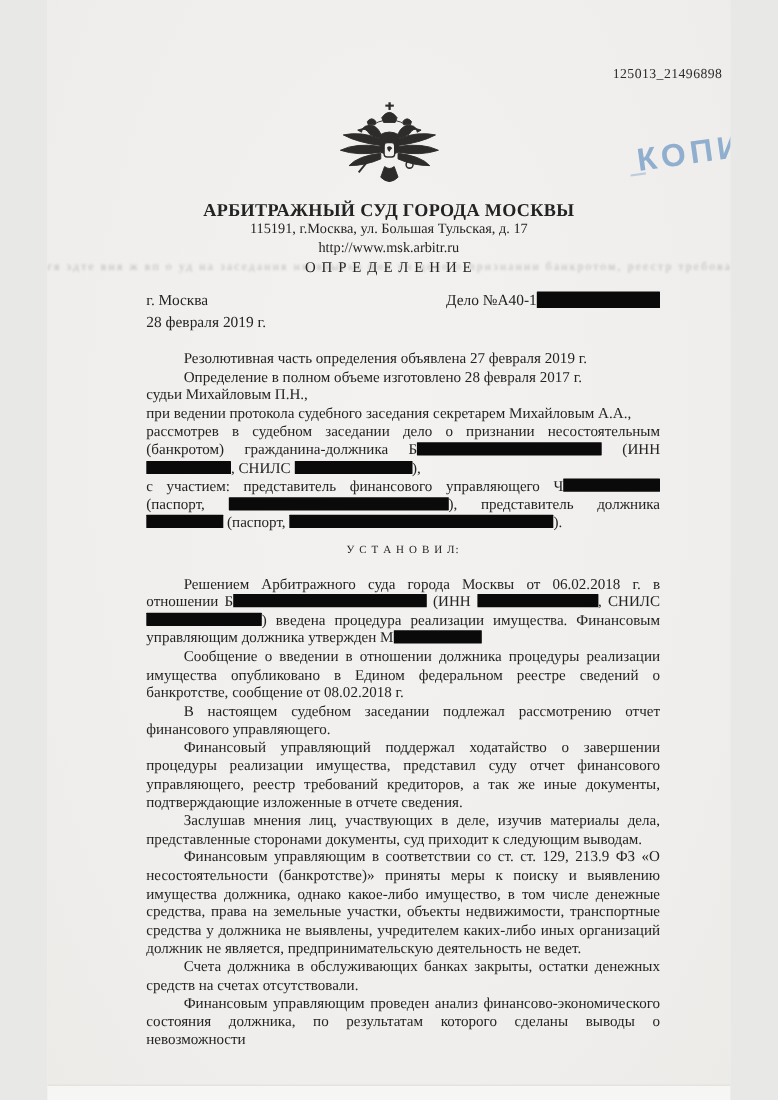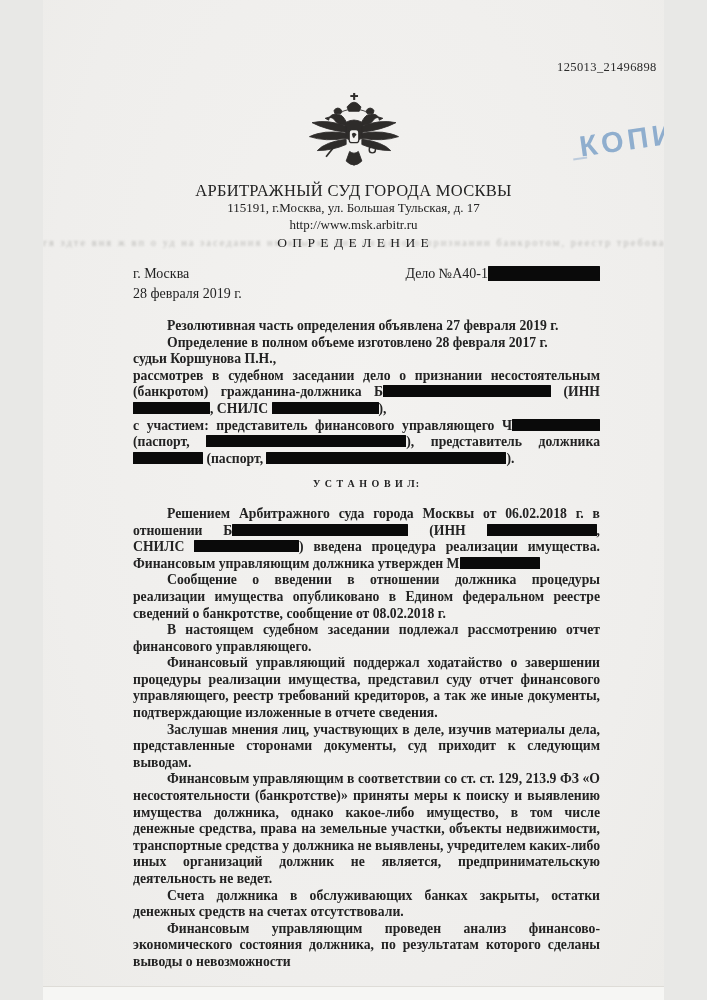--- a/index.html
+++ b/index.html
@@ -33,7 +33,7 @@
   }
   .header{ text-align:center; padding-top:92px; line-height:17px; }
   .emblem{ display:block; margin:0 auto 6px auto; }
-  .court-name{ font-size:16.5px; font-weight:normal; letter-spacing:.3px; }
+  .court-name{ font-size:16.5px; font-weight:bold; letter-spacing:.3px; }
   .court-address, .court-url{ font-size:13px; }
   .doc-type{ font-size:13.5px; letter-spacing:1px; position:relative; z-index:2; margin-top:1px; }
   .bleed-band{

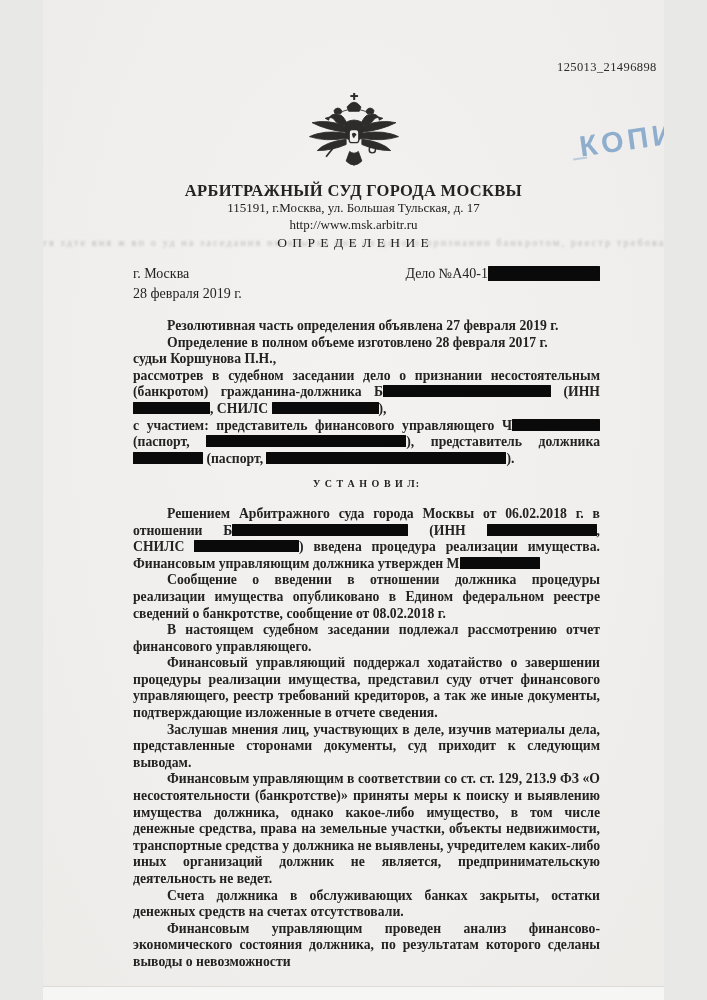--- a/index.html
+++ b/index.html
@@ -46,7 +46,7 @@
   .content{ position:relative; z-index:2; padding:0 64px 0 90px; }
   .meta{ display:flex; justify-content:space-between; margin-top:13px; font-size:14px; line-height:20px;gap:19px; }
   .case-line{ white-space:nowrap; }
-  .body-text{ font-size:13.7px; line-height:16.6px; text-align:justify;font-weight:bold; }
+  .body-text{ font-size:13.7px; line-height:16.6px; text-align:justify; }
   .para{ margin:0; }
   .para.indent{ text-indent:34px; }
   .para.gap{ margin-top:13px; }

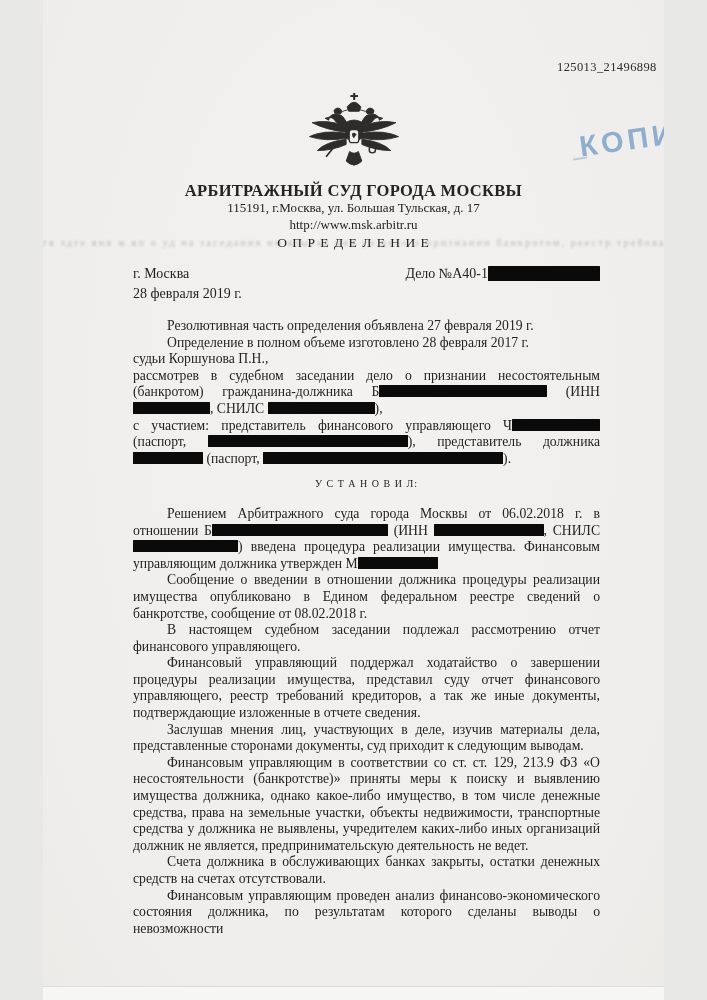--- a/index.html
+++ b/index.html
@@ -139,7 +139,7 @@
     <div class="body-text resolution-block" id="intro-paragraphs">
         <p class="para indent">Резолютивная часть определения объявлена 27 февраля 2019 г.</p>
         <p class="para indent">Определение в полном объеме изготовлено 28 февраля 2017 г.</p>
-        <p class="para">судьи Коршунова П.Н.,</p>
+        <p class="para">судьи Михайловым П.Н.,</p>
         <p class="para">рассмотрев в судебном заседании дело о признании несостоятельным (банкротом) гражданина-должника Б<span class="redact" style="width: 168px;"></span> (ИНН <span class="redact" style="width: 77px;"></span>, СНИЛС <span class="redact" style="width: 107px;"></span>),</p>
         <p class="para">с участием: представитель финансового управляющего Ч<span class="redact" style="width: 88px;"></span> (паспорт, <span class="redact" style="width: 200px;"></span>), представитель должника <span class="redact" style="width: 70px;"></span> (паспорт, <span class="redact" style="width: 240px;"></span>).</p>
       </div>

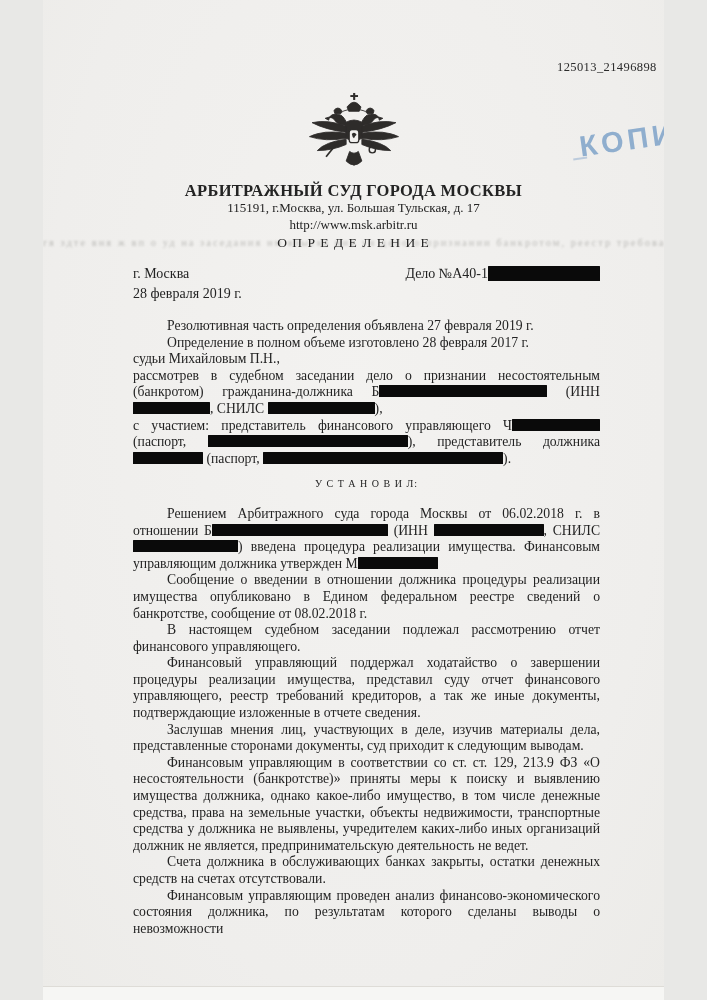--- a/index.html
+++ b/index.html
@@ -140,6 +140,7 @@
         <p class="para indent">Резолютивная часть определения объявлена 27 февраля 2019 г.</p>
         <p class="para indent">Определение в полном объеме изготовлено 28 февраля 2017 г.</p>
         <p class="para">судьи Михайловым П.Н.,</p>
+        <p class="para">при ведении протокола судебного заседания секретарем Михайловым А.А.,</p>
         <p class="para">рассмотрев в судебном заседании дело о признании несостоятельным (банкротом) гражданина-должника Б<span class="redact" style="width: 168px;"></span> (ИНН <span class="redact" style="width: 77px;"></span>, СНИЛС <span class="redact" style="width: 107px;"></span>),</p>
         <p class="para">с участием: представитель финансового управляющего Ч<span class="redact" style="width: 88px;"></span> (паспорт, <span class="redact" style="width: 200px;"></span>), представитель должника <span class="redact" style="width: 70px;"></span> (паспорт, <span class="redact" style="width: 240px;"></span>).</p>
       </div>

